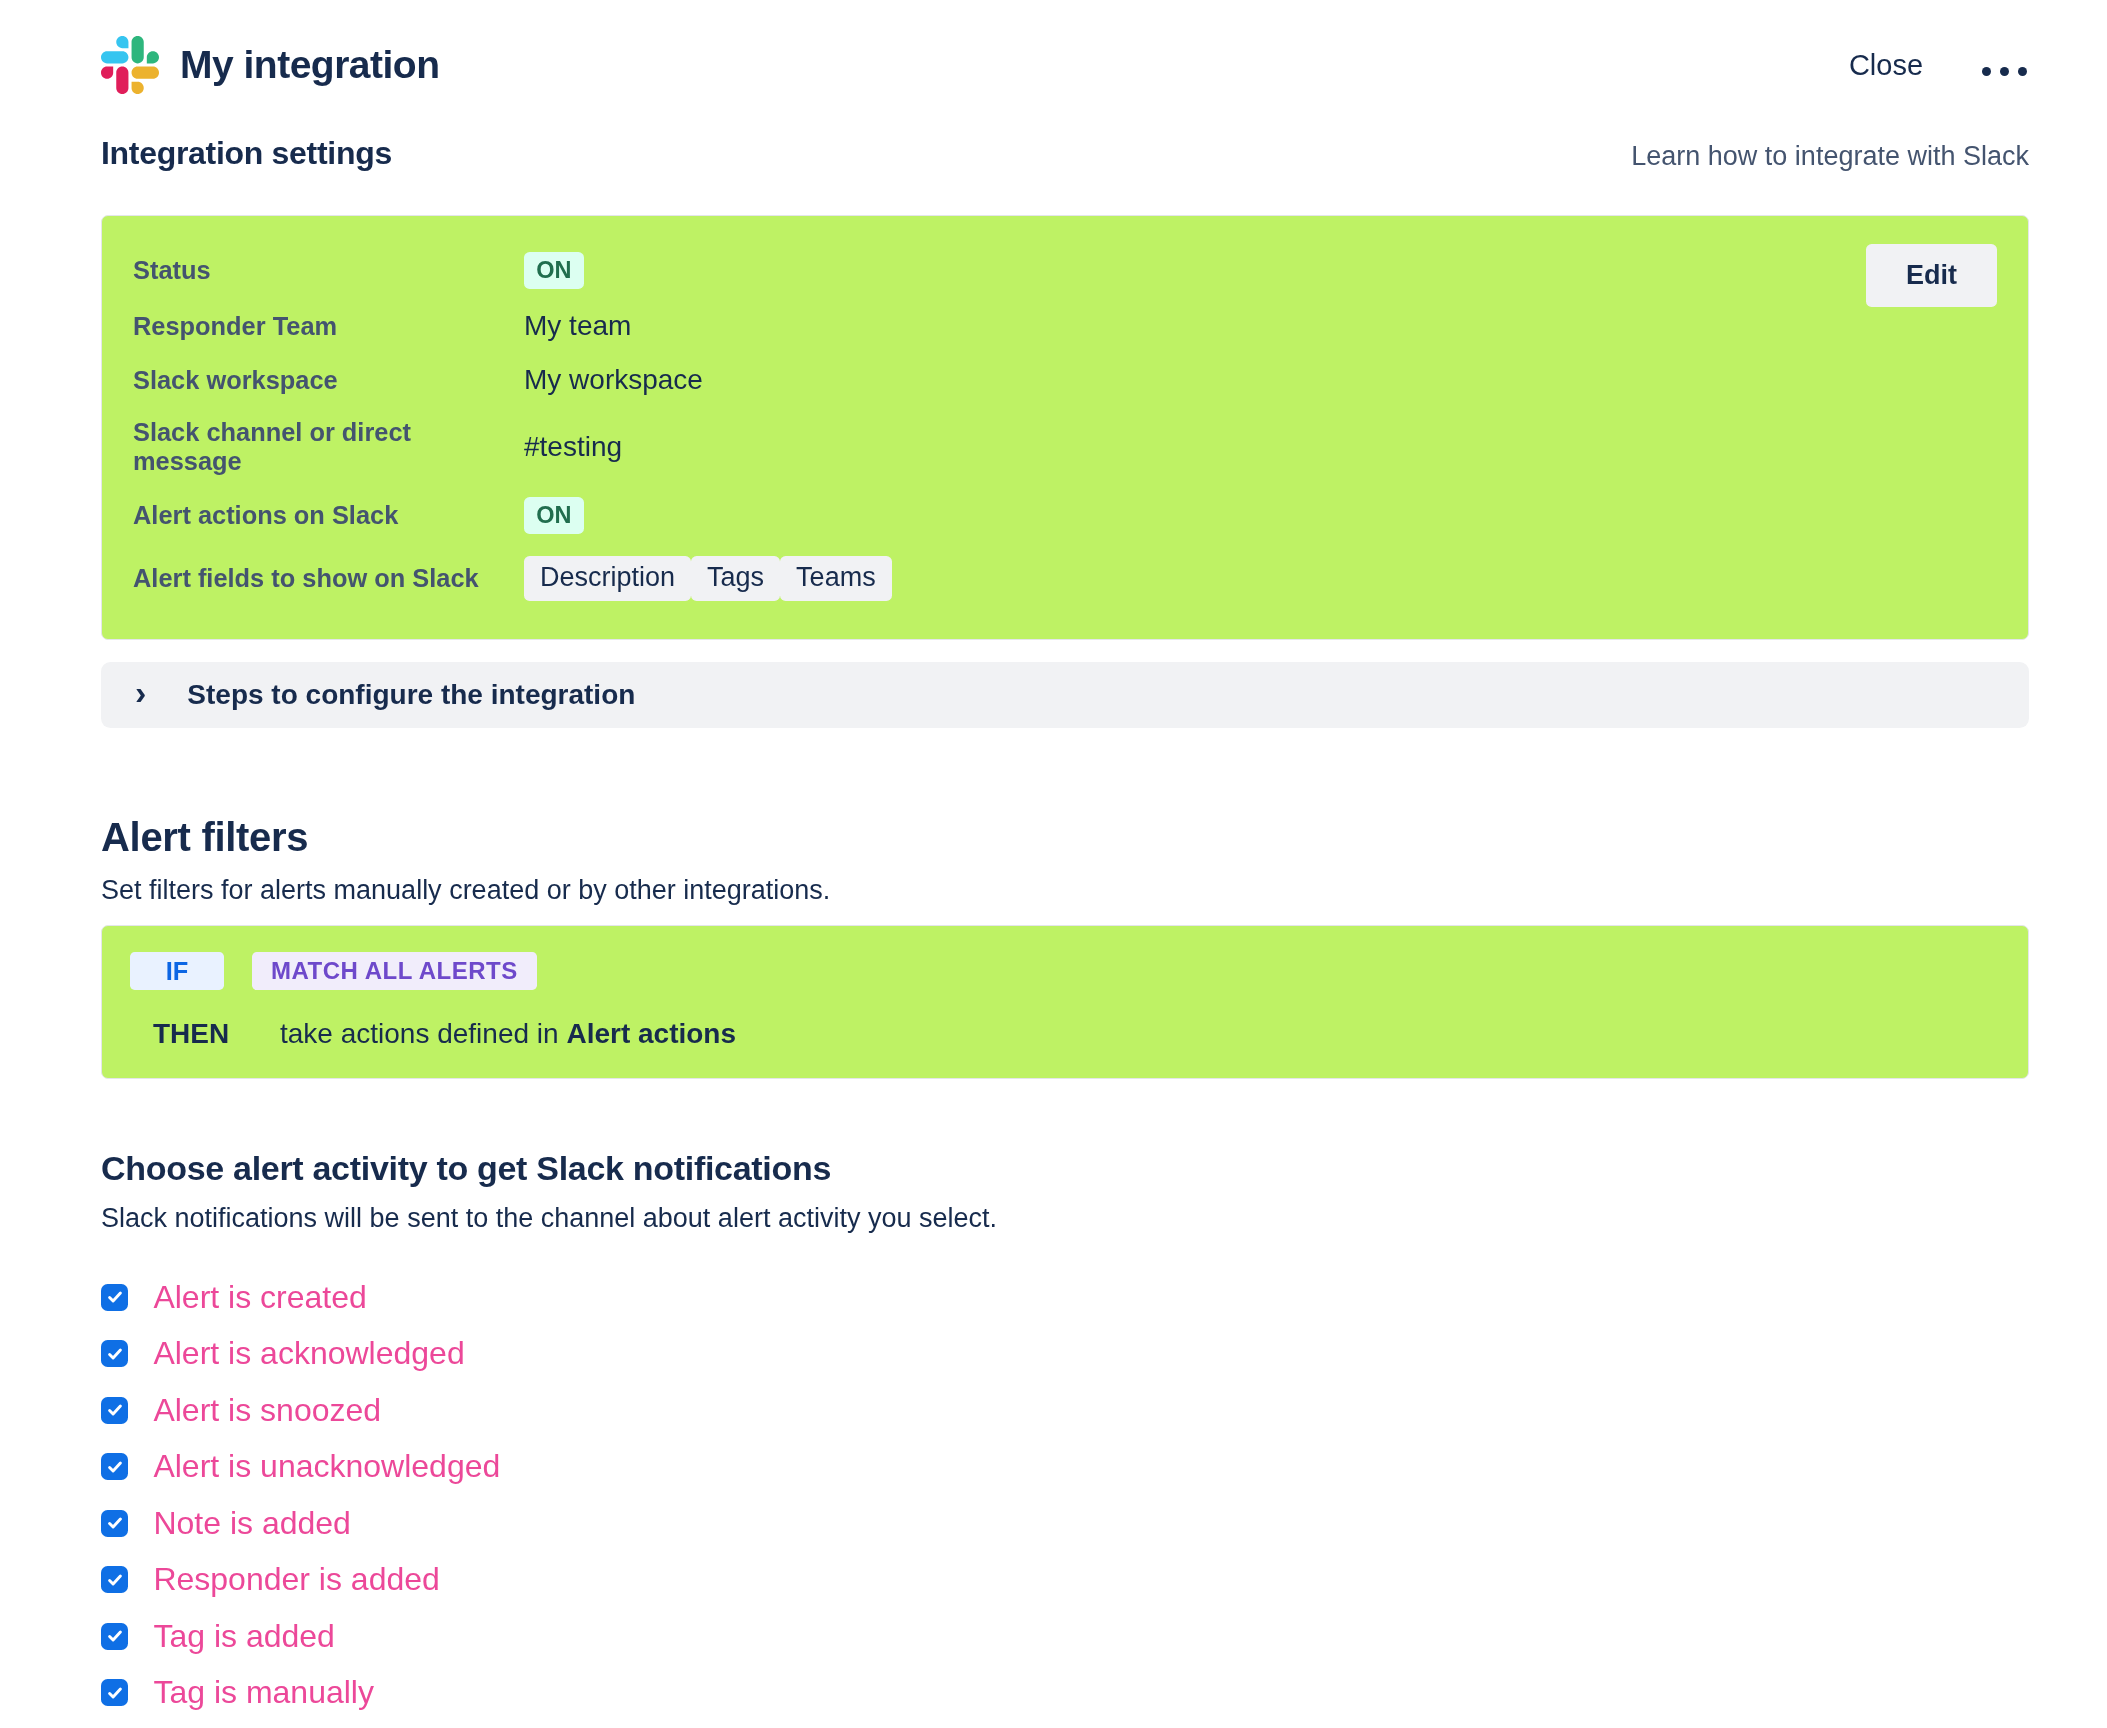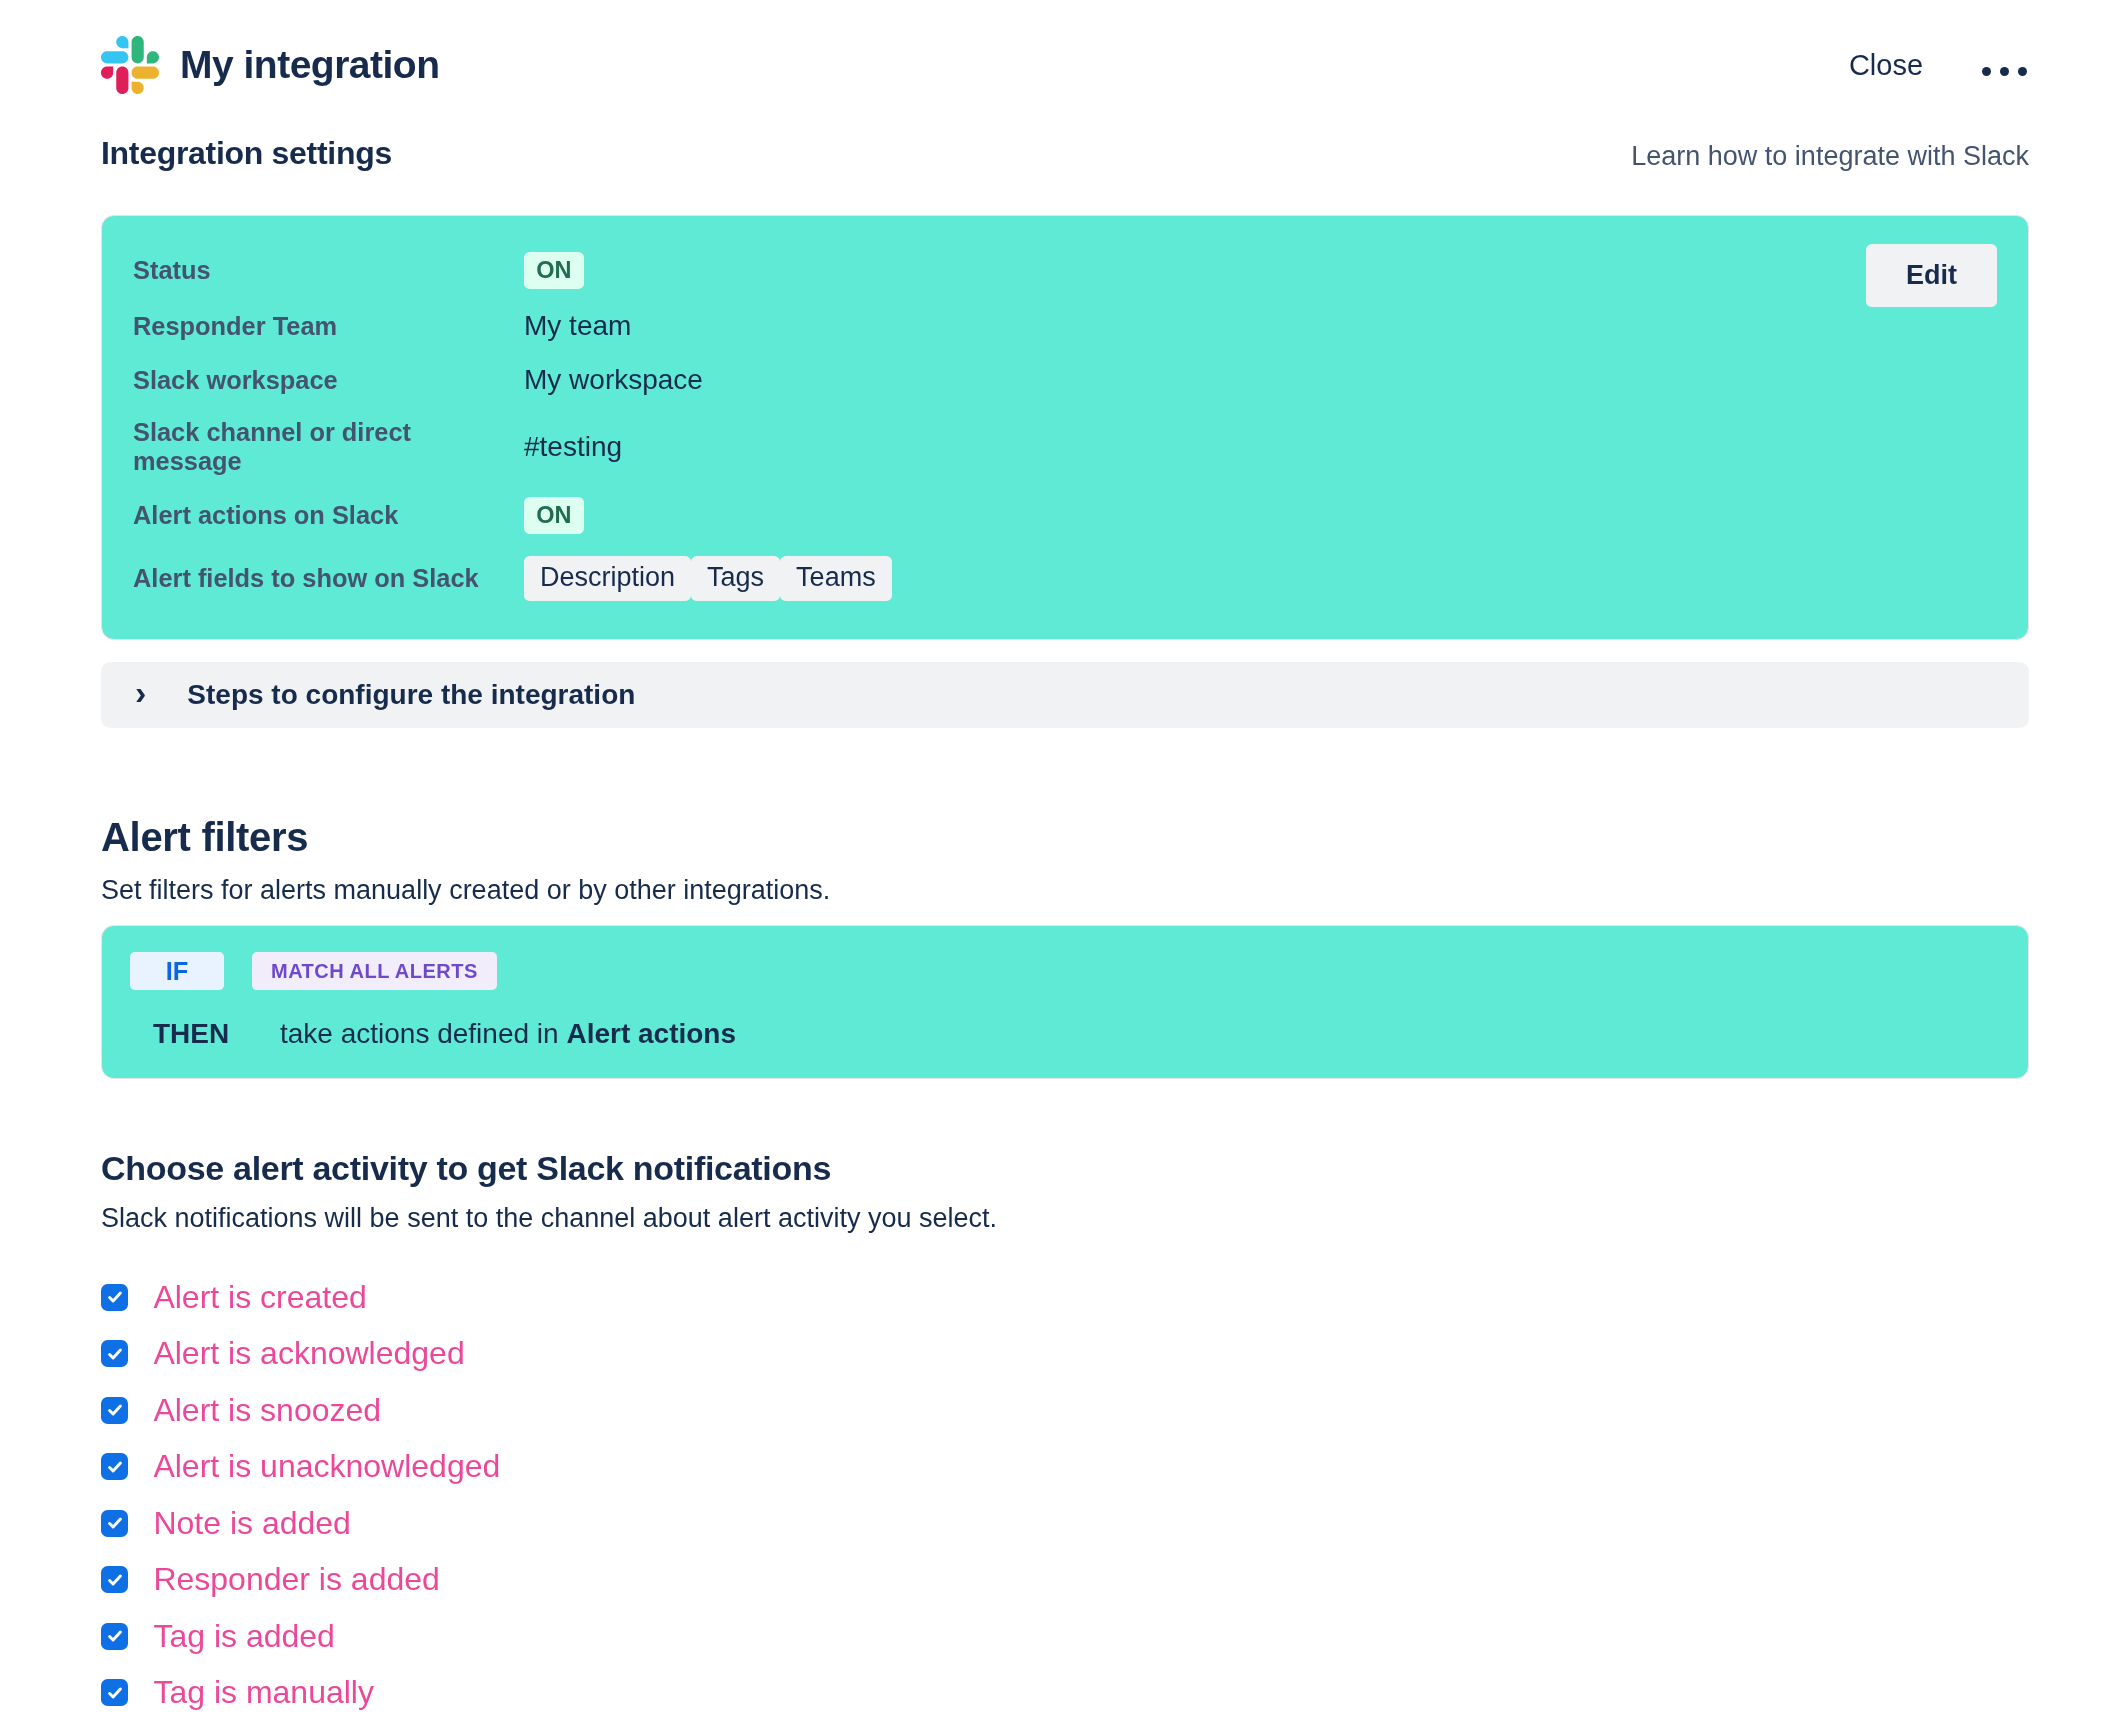--- a/index.html
+++ b/index.html
@@ -80,8 +80,8 @@
   
   .card {
     border: 1.9px solid #E4E6EA;
-    border-radius: 13px;
-    background: #5eead4;
+    border-radius: 7px;
+    background: #bef264;
   }
   .settings-card {
     margin-top: 43px;

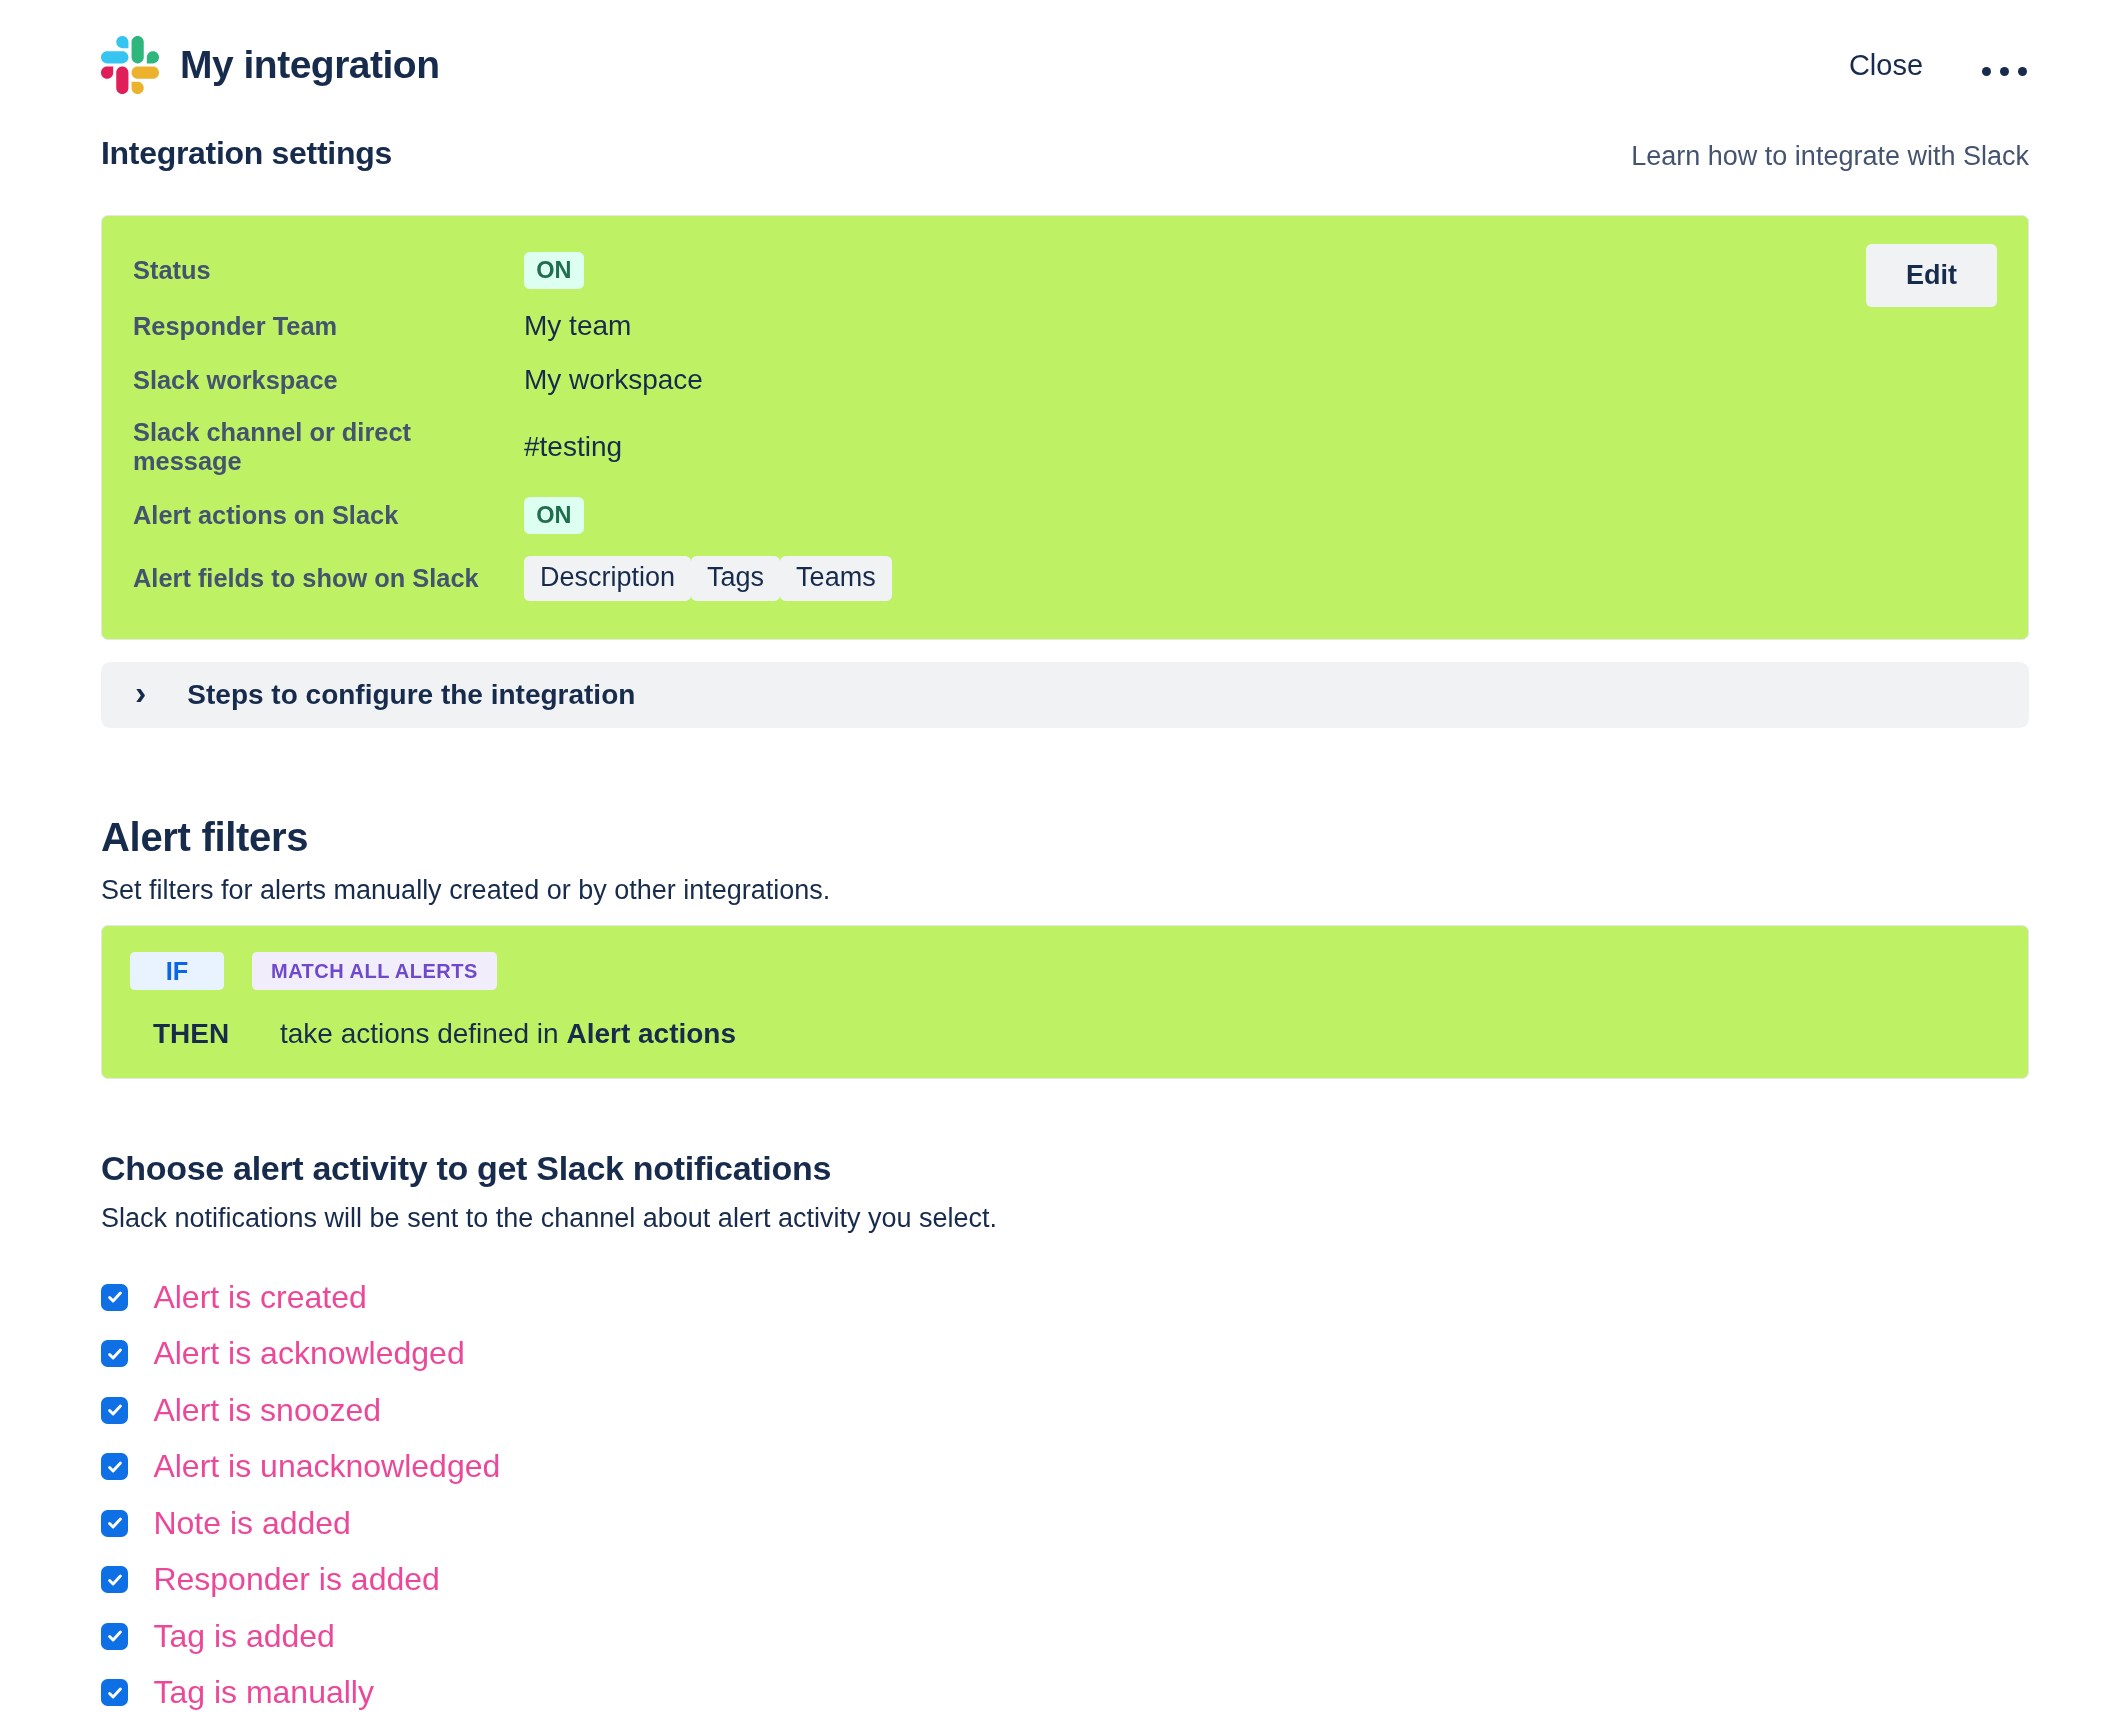--- a/index.html
+++ b/index.html
@@ -177,7 +177,7 @@
   .match-badge {
     background: #F1EDFB;
     color: #6E49CB;
-    font-size: 20px;
+    font-size: 24px;
     font-weight: 700;
     letter-spacing: 0.5px;
     border-radius: 4.7px;

